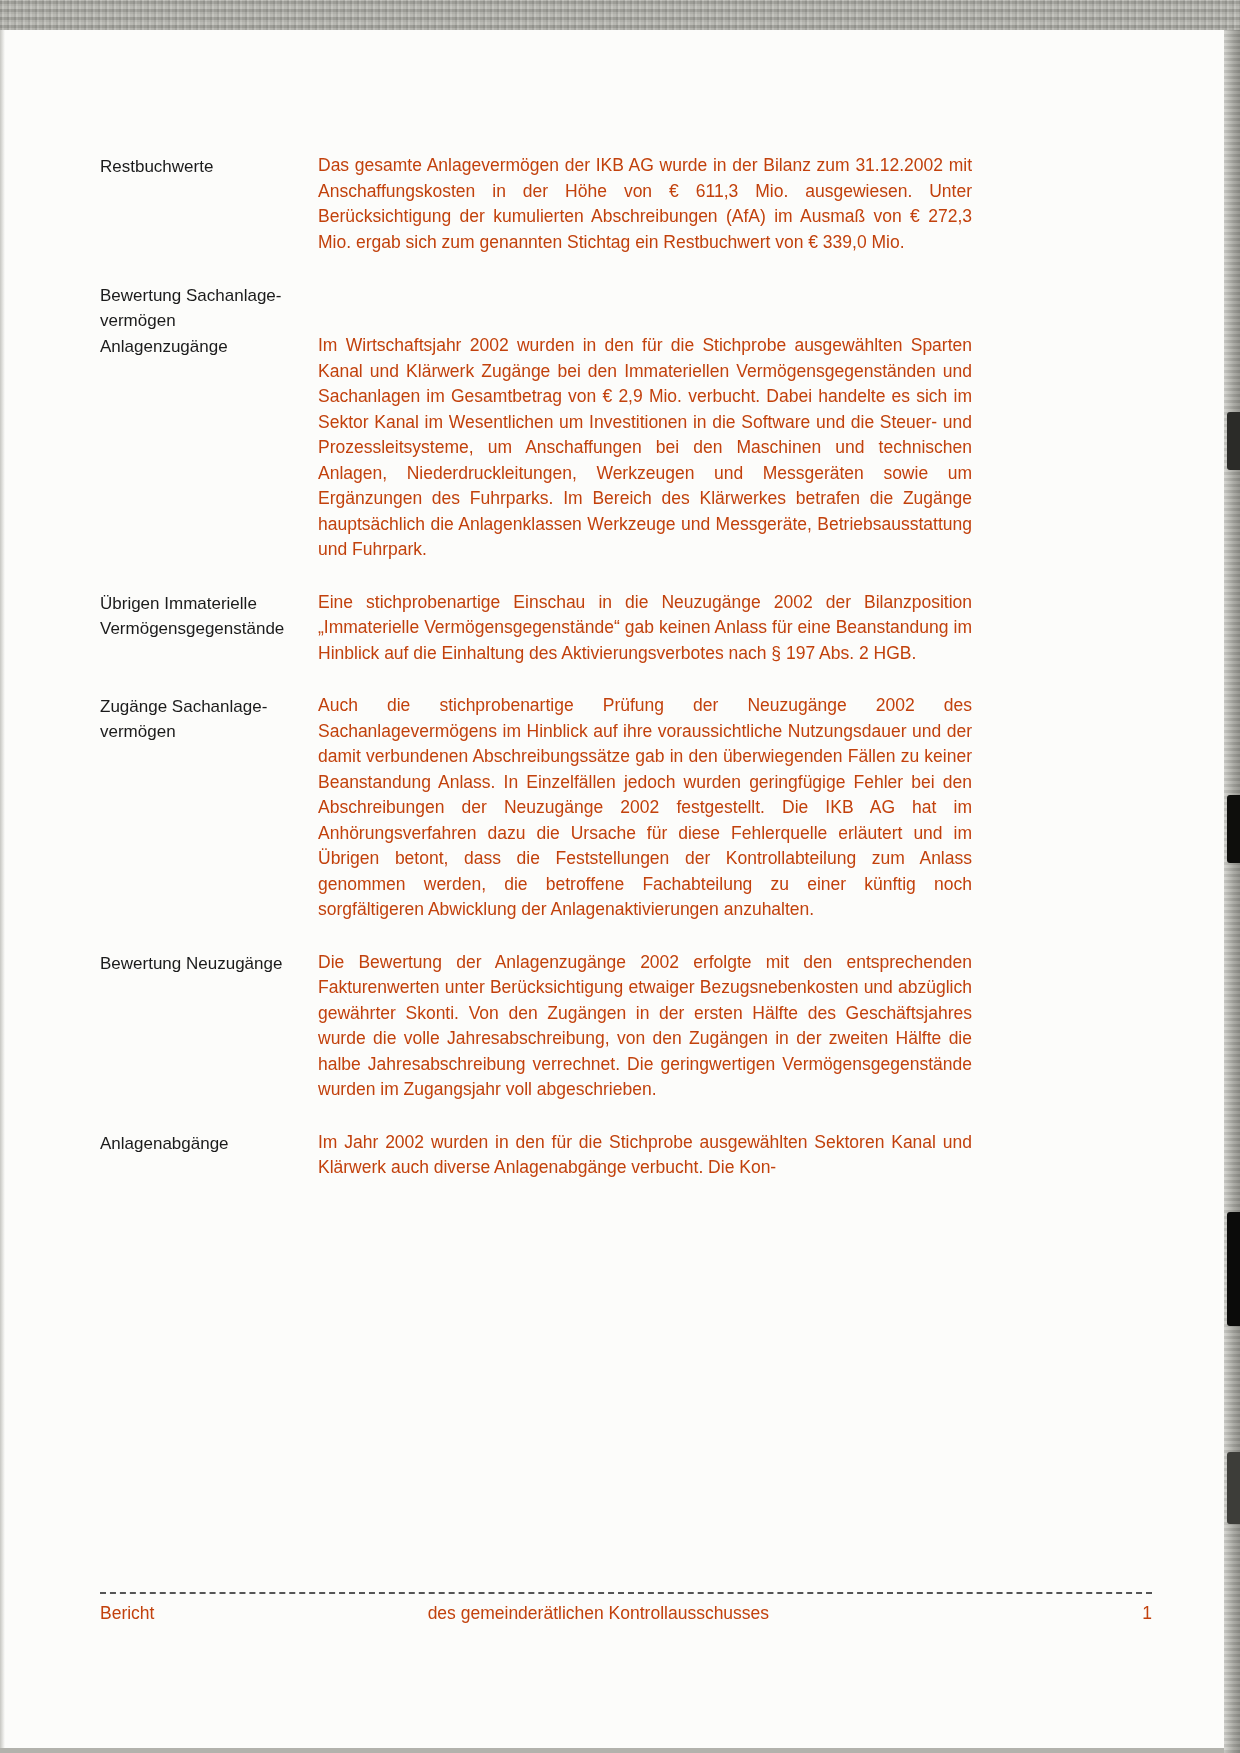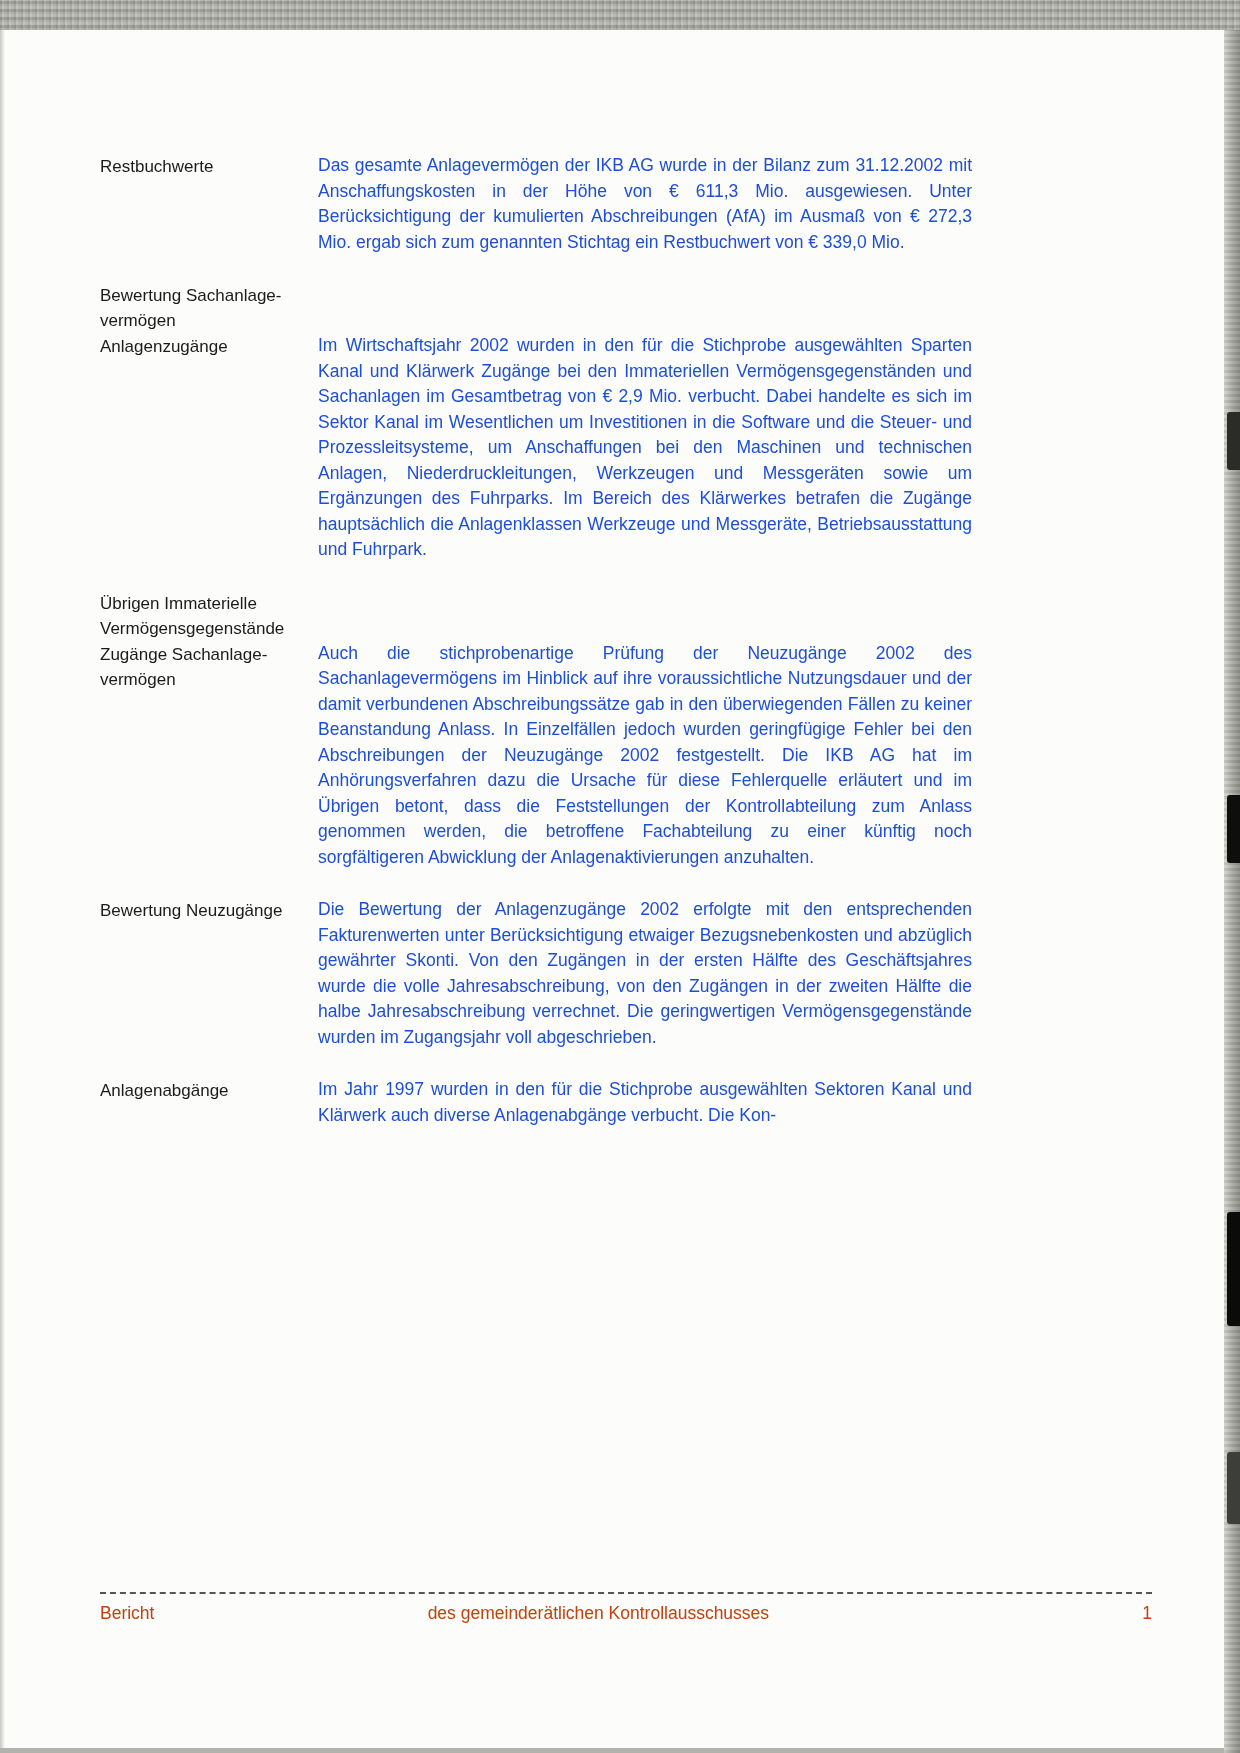--- a/index.html
+++ b/index.html
@@ -79,7 +79,7 @@
     text-align: justify;
     hyphens: auto;
     -webkit-hyphens: auto;
-    color: #1d4ed8;
+    color: #c2410c;
   }
 
   

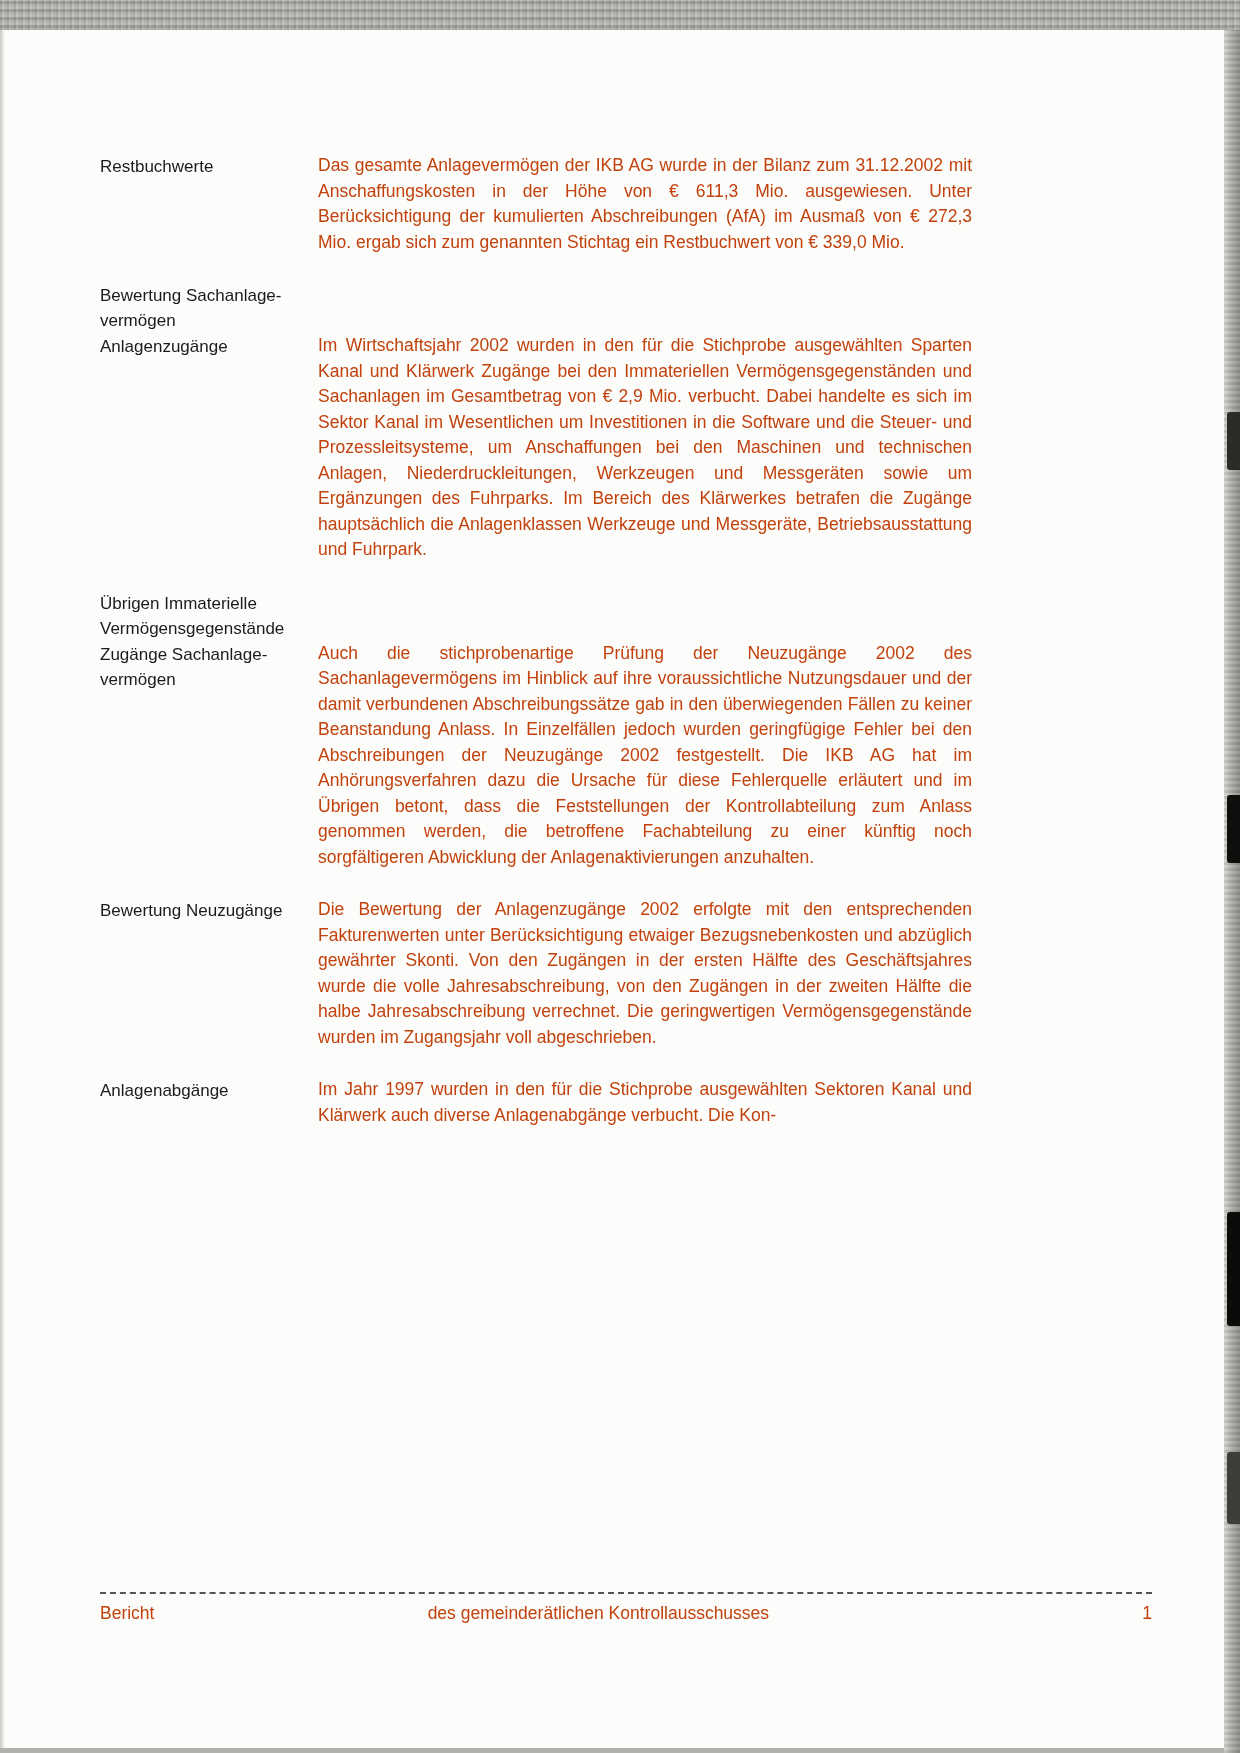--- a/index.html
+++ b/index.html
@@ -139,6 +139,9 @@
   <div class="section">
     <div class="section-label">Übrigen Immaterielle
 Vermögensgegenstände</div>
+    <div class="section-body">
+      <p>Eine stichprobenartige Einschau in die Neuzugänge 2002 der Bilanzposition „Immaterielle Vermögensgegenstände“ gab keinen Anlass für eine Beanstandung im Hinblick auf die Einhaltung des Aktivierungsverbotes nach § 197 Abs. 2 HGB.</p>
+    </div>
   </div>
 
   <div class="section">

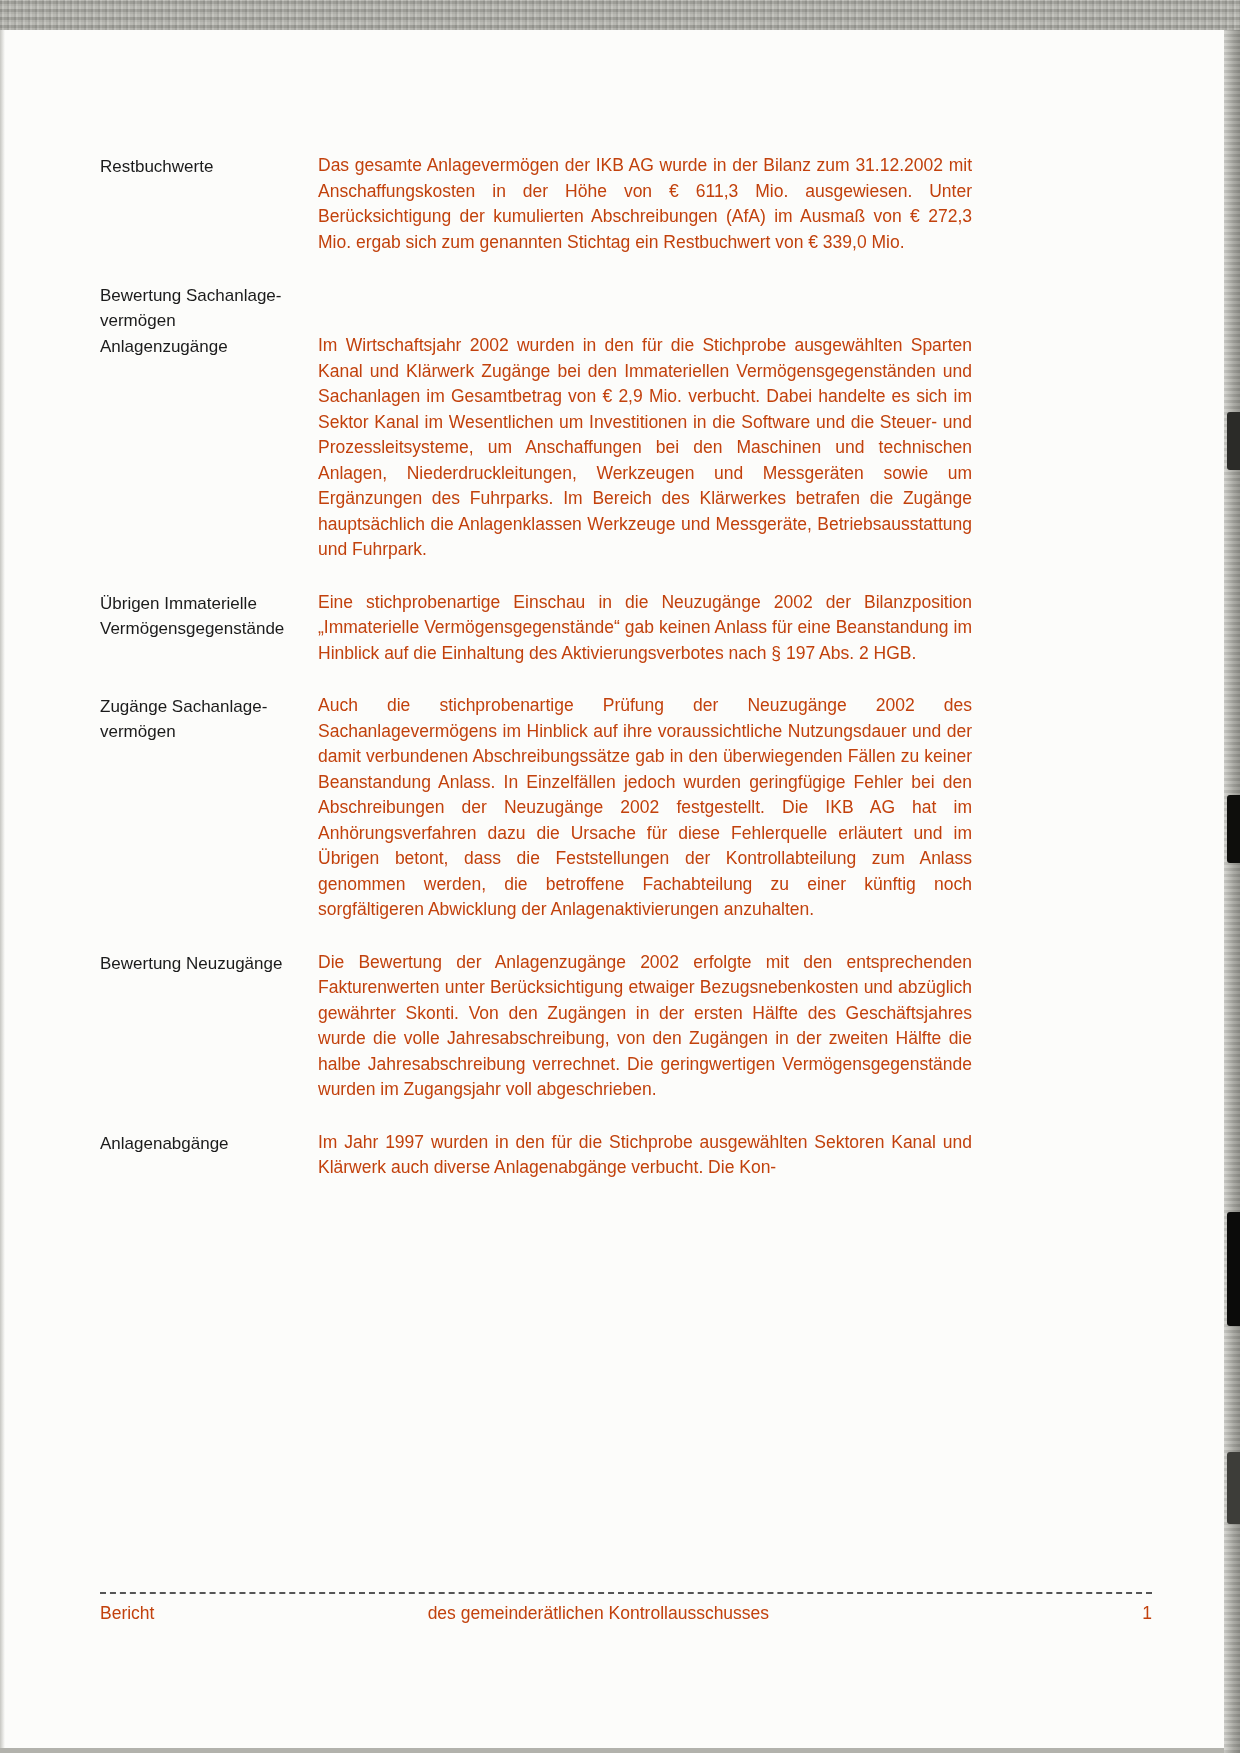--- a/index.html
+++ b/index.html
@@ -162,7 +162,7 @@
   <div class="section">
     <div class="section-label">Anlagenabgänge</div>
     <div class="section-body">
-      <p>Im Jahr 1997 wurden in den für die Stichprobe ausgewählten Sektoren Kanal und Klärwerk auch diverse Anlagenabgänge verbucht. Die Kon-</p>
+      <p>Im Jahr 2002 wurden in den für die Stichprobe ausgewählten Sektoren Kanal und Klärwerk auch diverse Anlagenabgänge verbucht. Die Kon-</p>
     </div>
   </div>
 

